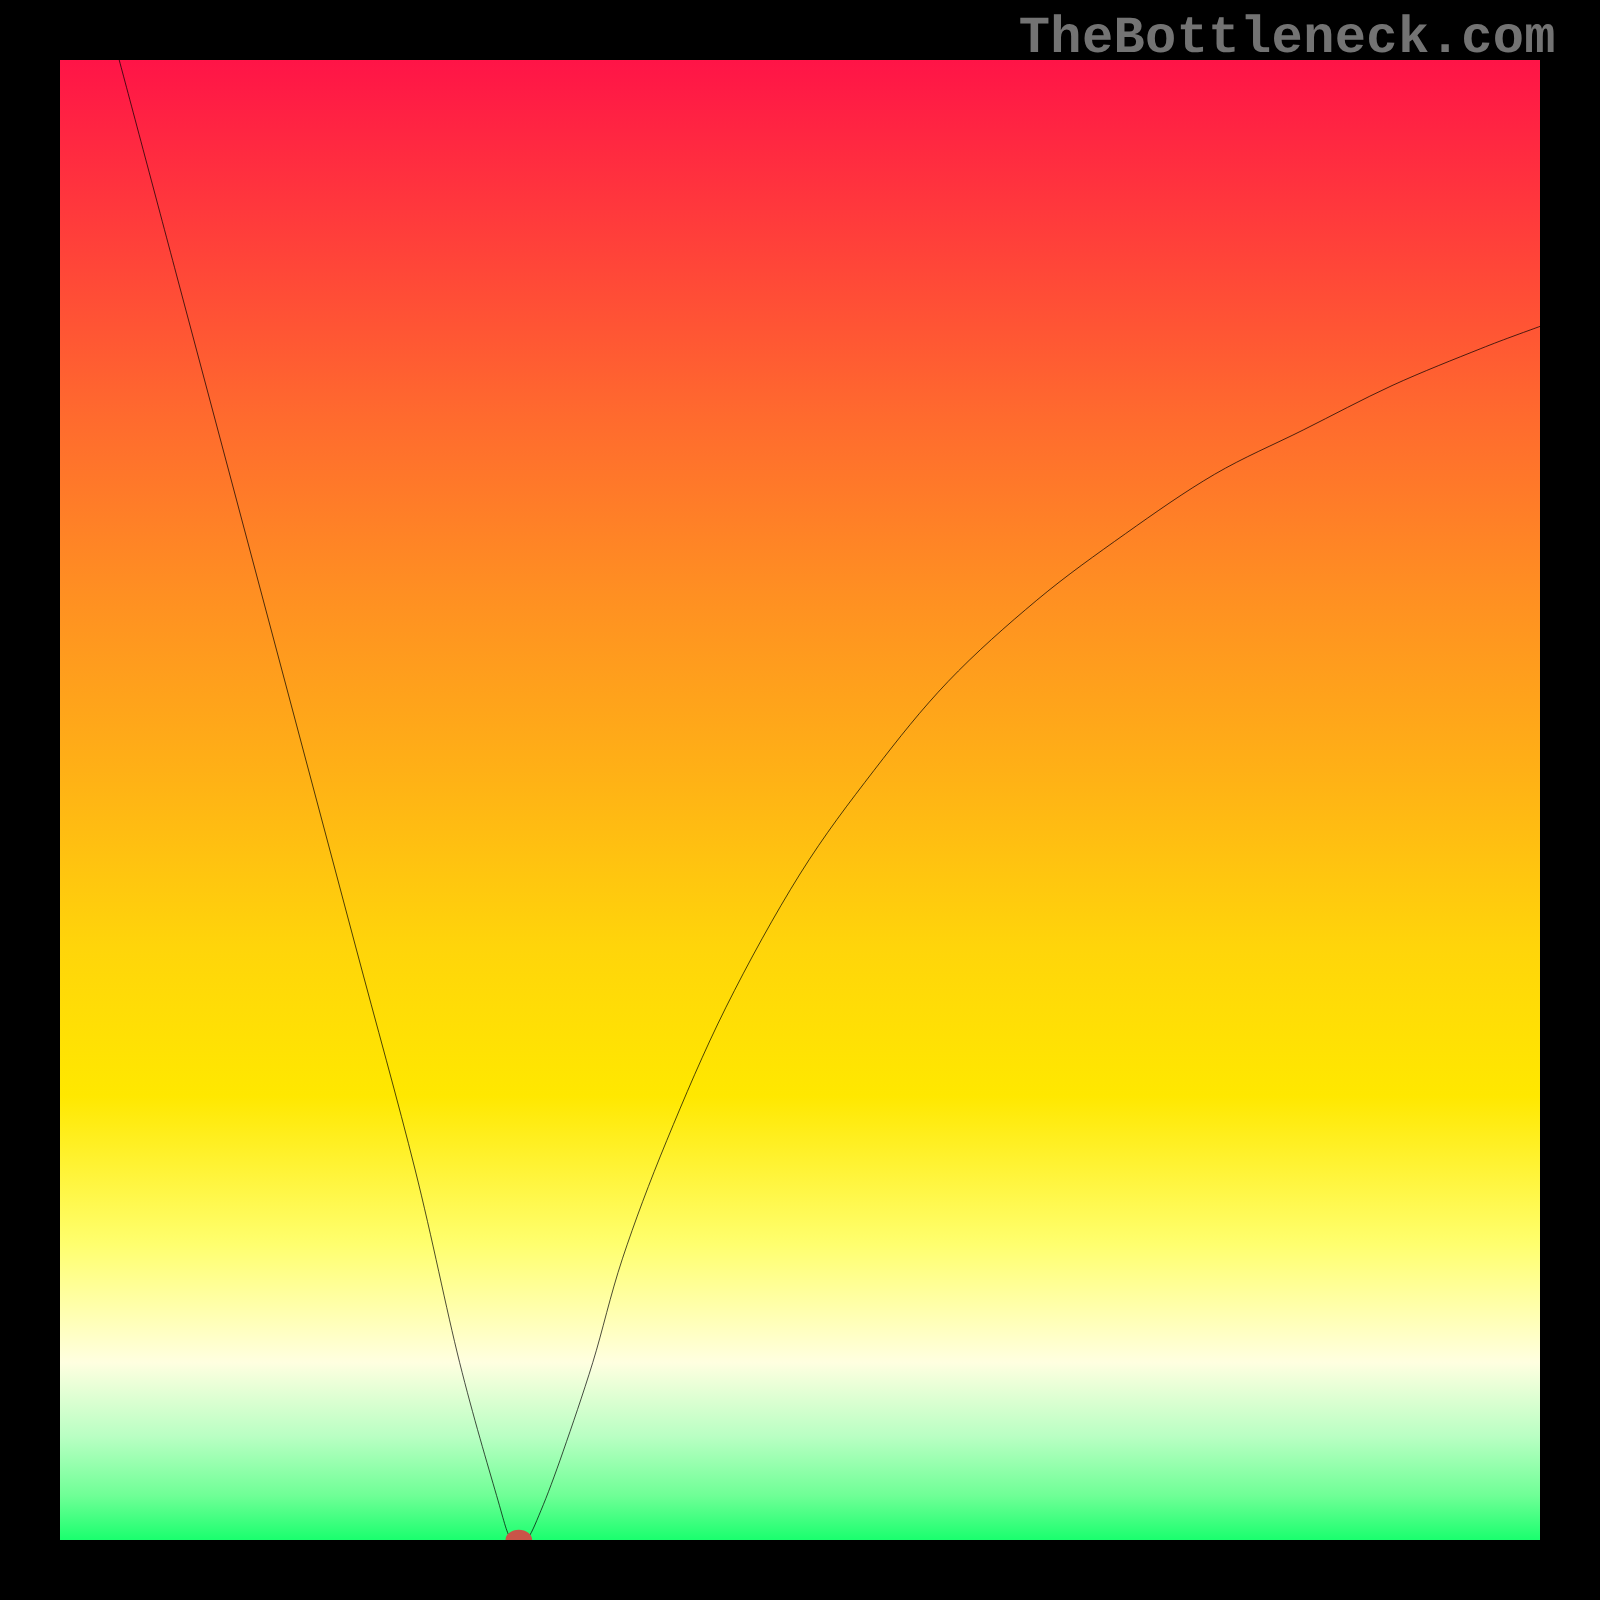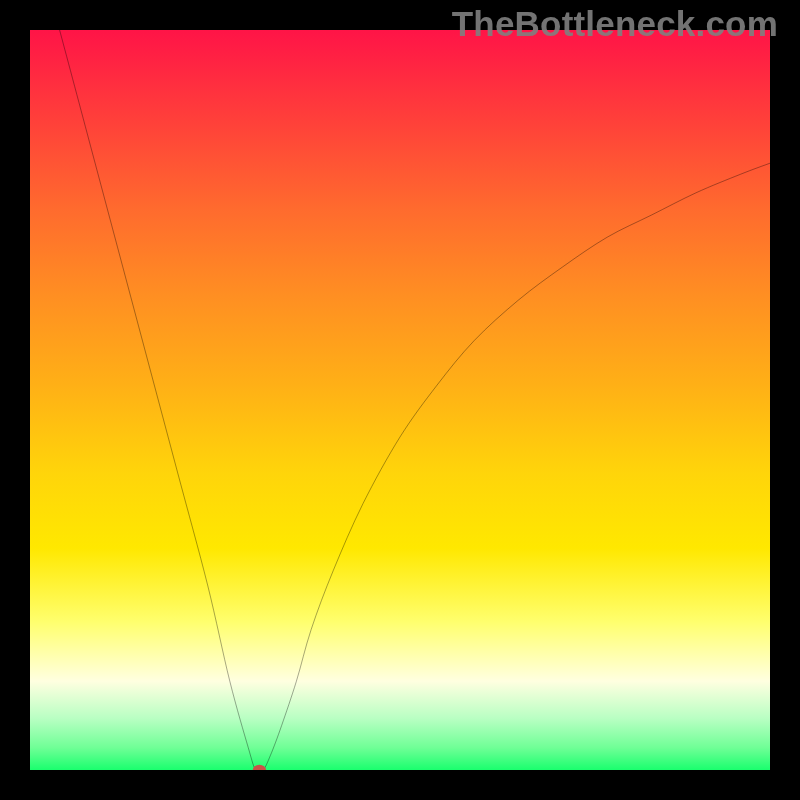--- a/index.html
+++ b/index.html
@@ -24,11 +24,11 @@
     right: 22px;
     color: #808080;
     opacity: 0.9;
-    font-size: 35px;
+    font-size: 26px;
     font-weight: 600;
     letter-spacing: 0.2px;
     z-index: 10;
-    font-family: Liberation Sans, sans-serif;
+    font-family: Liberation Mono, monospace;
   }
   svg.plot {
     position: absolute;

